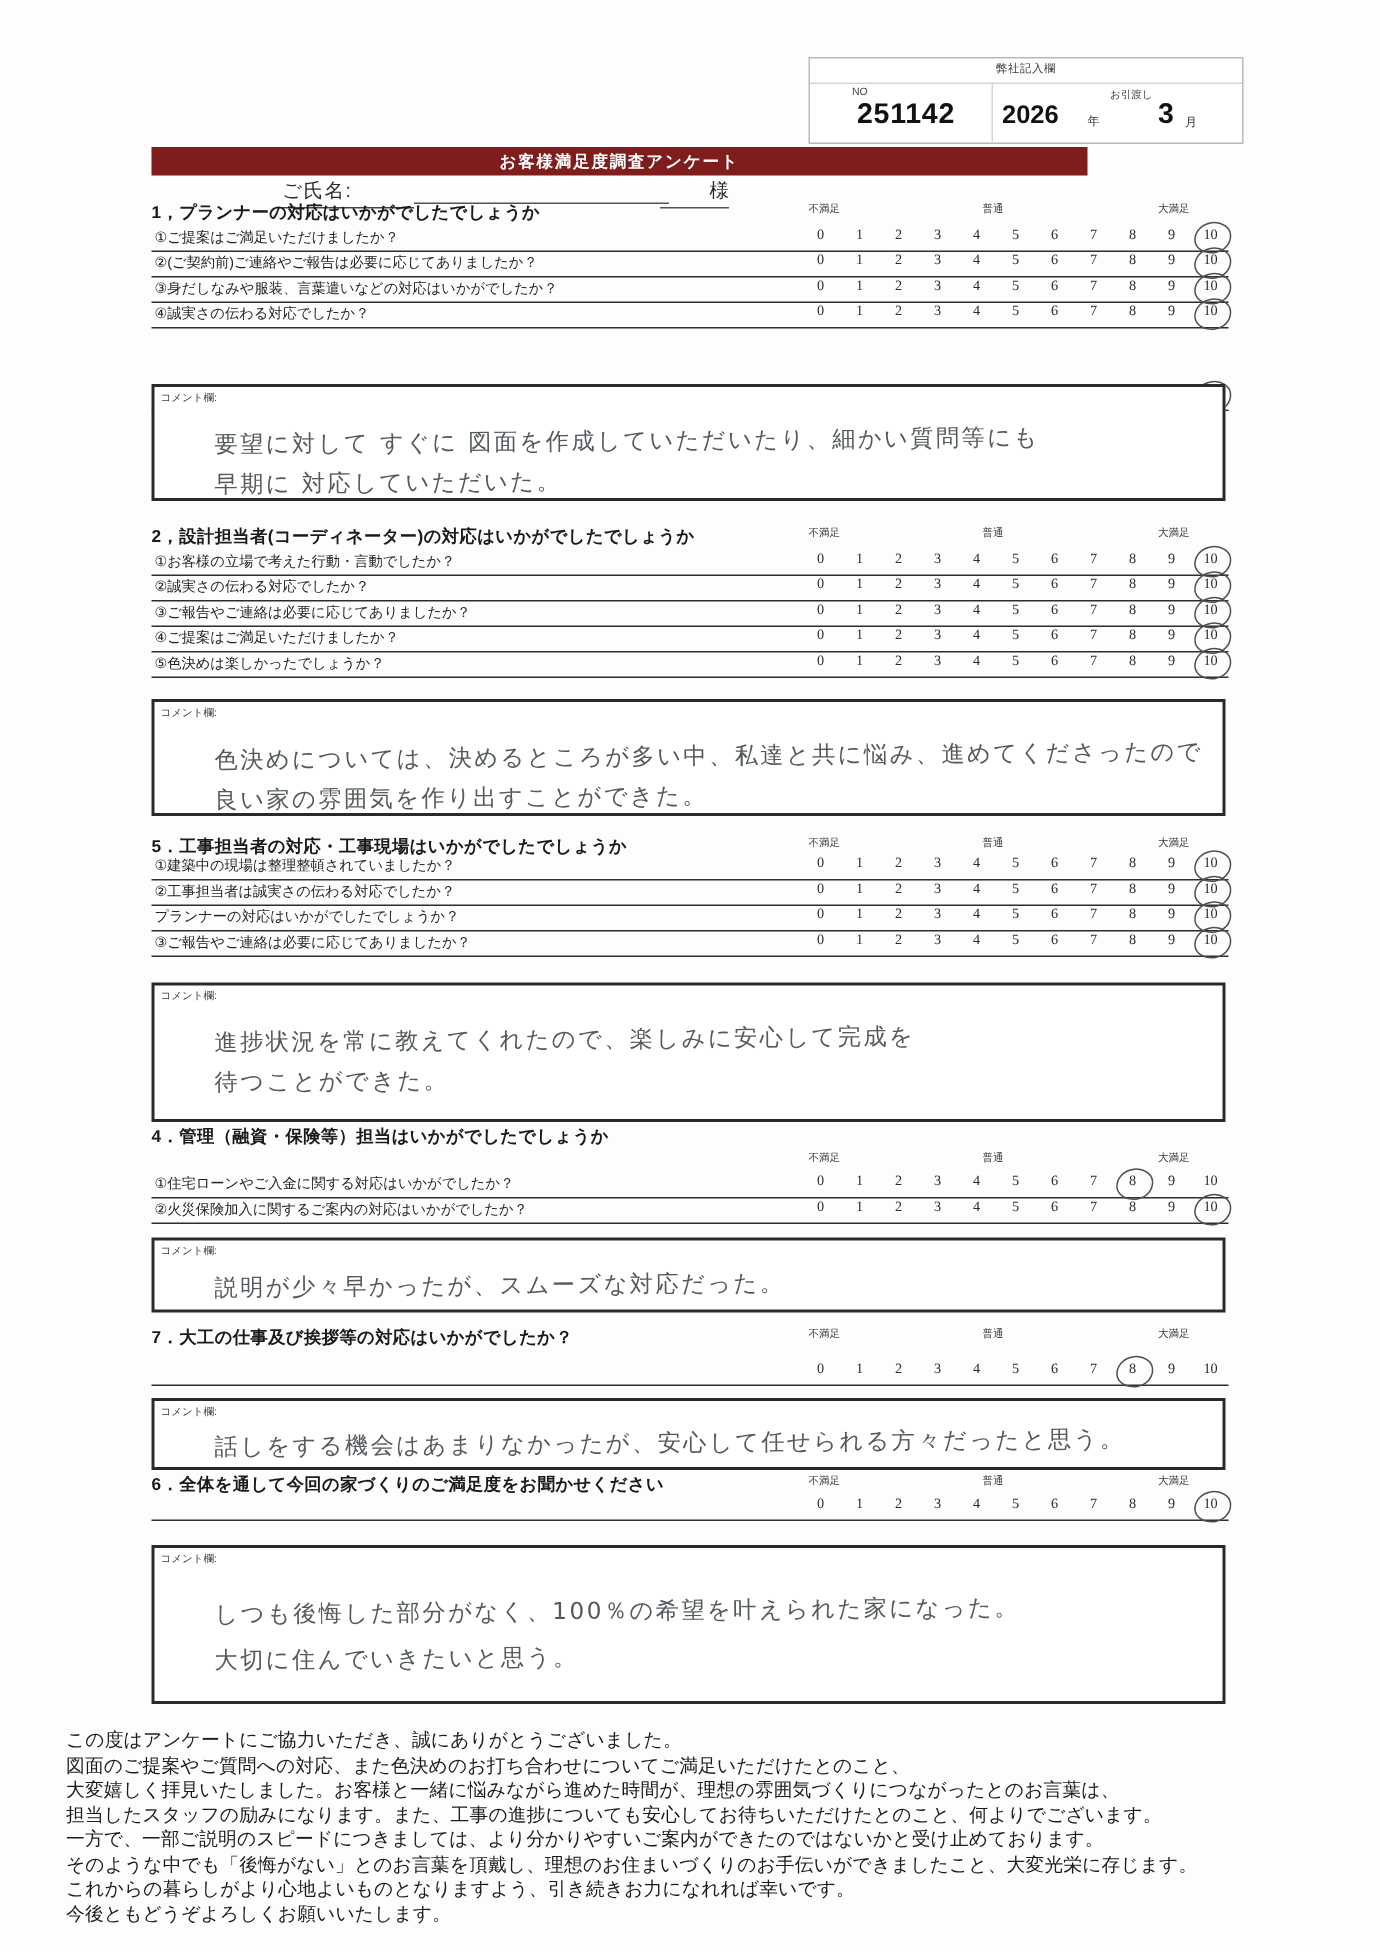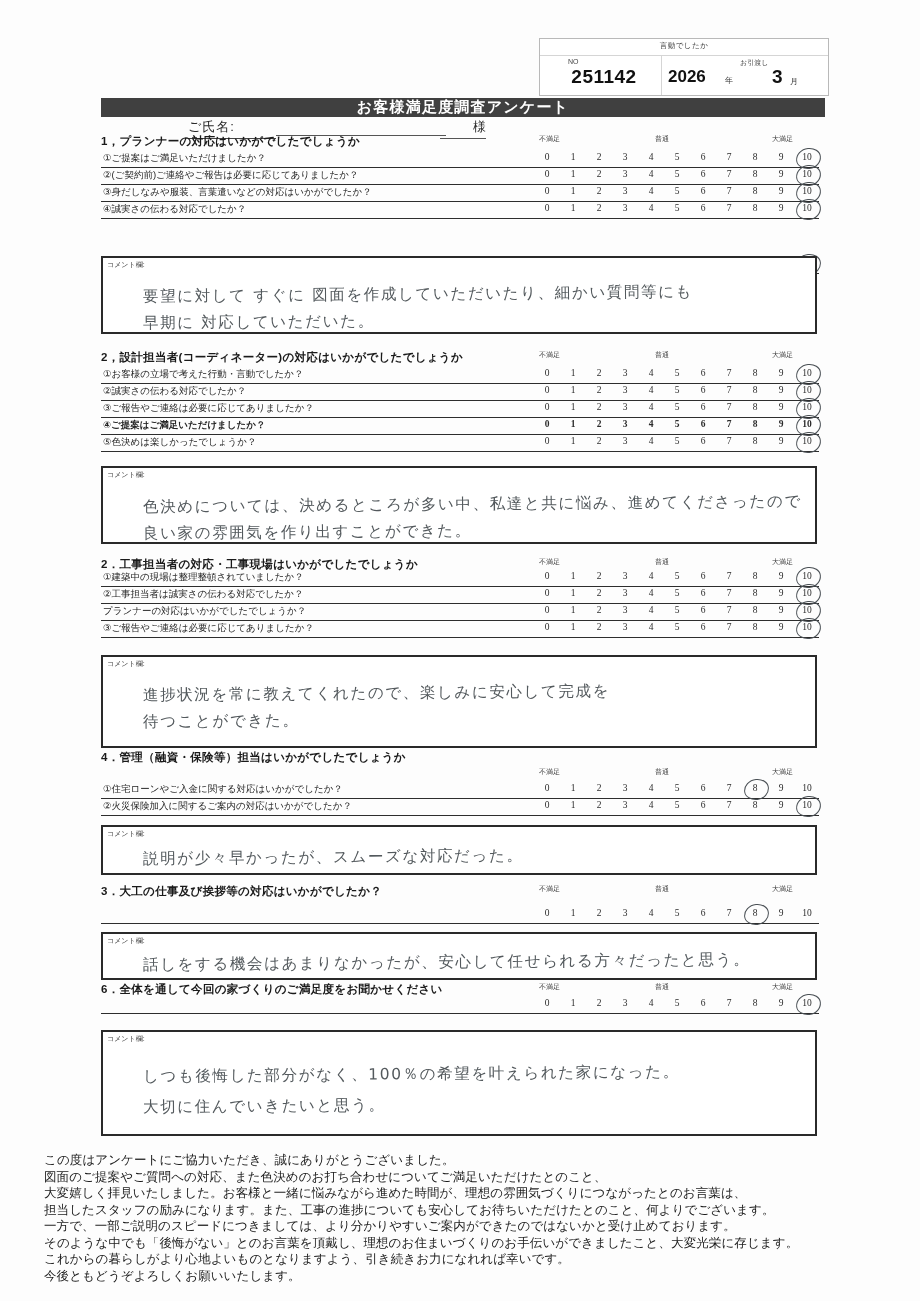--- a/index.html
+++ b/index.html
@@ -260,7 +260,7 @@
   </div>
 
   <div class="company-box">
-    <div class="company-box-title">言動でしたか</div>
+    <div class="company-box-title">弊社記入欄</div>
     <div class="cb-divider"></div>
     <div class="cb-vline"></div>
     <div class="cb-no-label">NO</div>

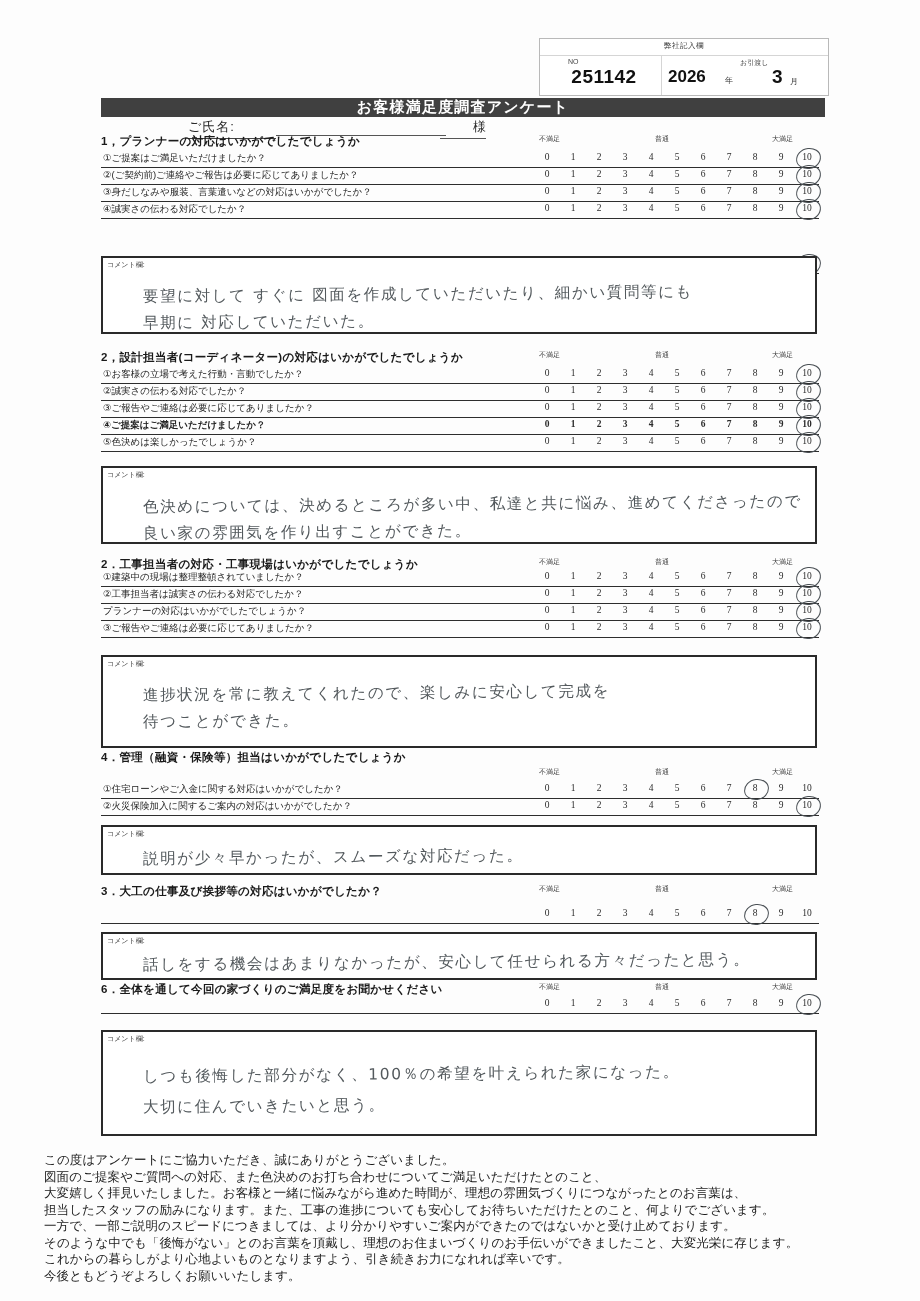--- a/index.html
+++ b/index.html
@@ -141,10 +141,10 @@
   .title-bar {
     position: absolute;
     left: 101px; top: 98px;
-    width: 724px; height: 19px;
-    background: #404040;
+    width: 624px; height: 19px;
+    background: #7f1d1d;
     color: #ffffff;
-    font-size: 15px;
+    font-size: 11px;
     font-weight: bold;
     letter-spacing: 1.2px;
     display: flex;

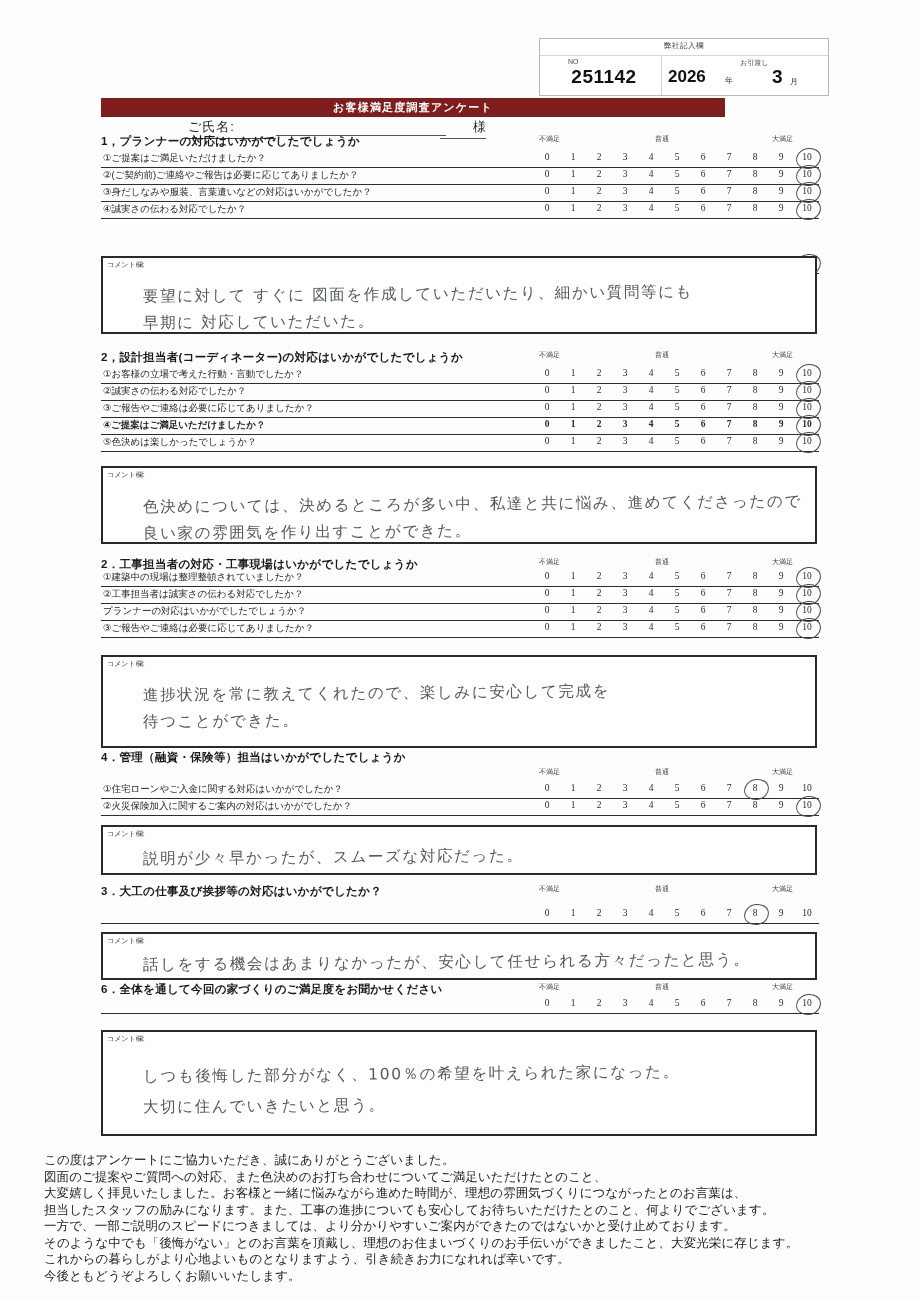--- a/index.html
+++ b/index.html
@@ -427,7 +427,7 @@
             <div class="circle-mark" style="left: 257px;"></div>
           </div>
         </div>
-        <div class="q-row" style="top: 417px; font-weight: bold;">
+        <div class="q-row" style="top: 417px;">
           <div class="q-text">④ご提案はご満足いただけましたか？</div>
           <div class="scale-nums">
             <div class="scale-num" style="left: 0px;">0</div>

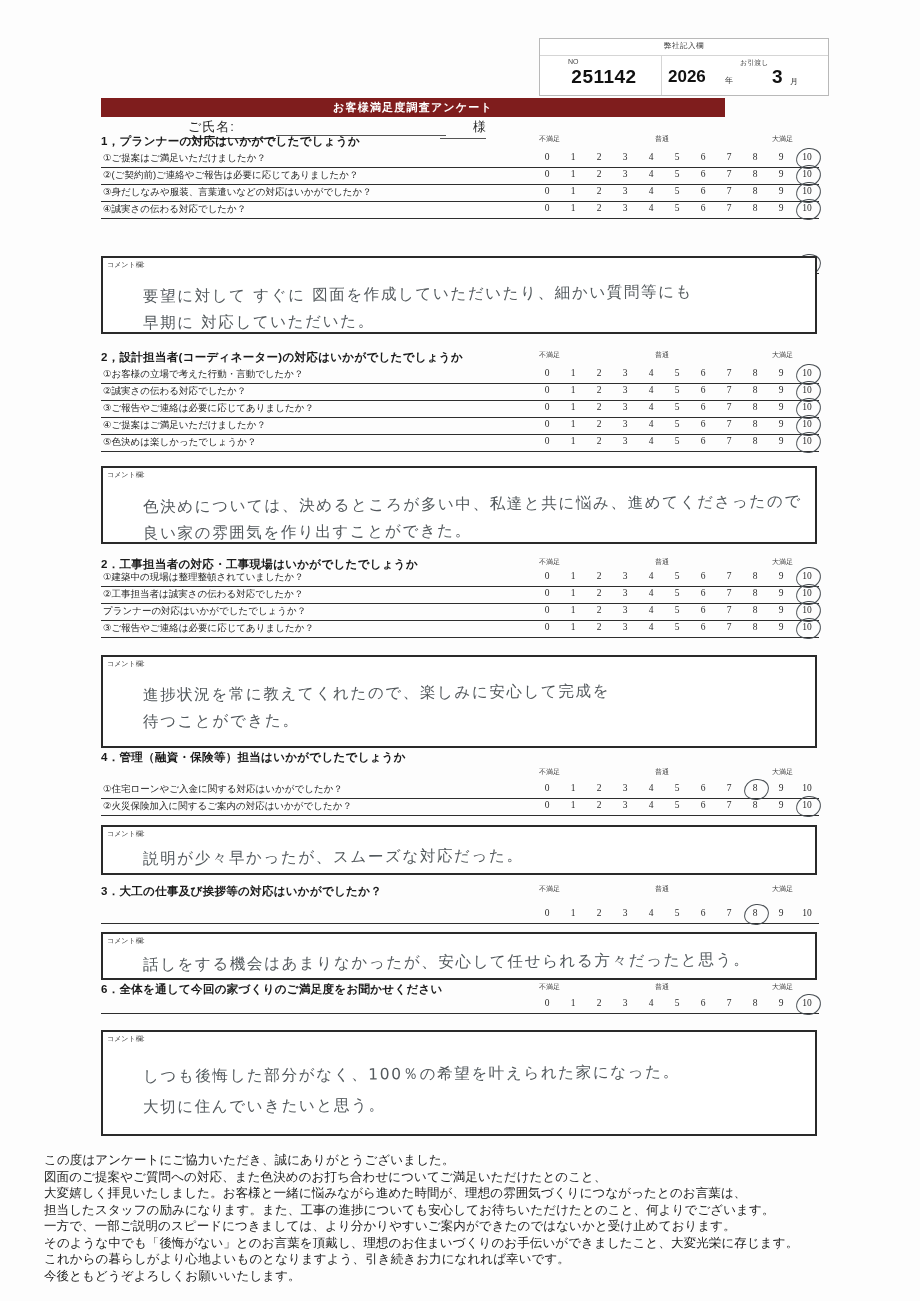--- a/index.html
+++ b/index.html
@@ -468,7 +468,7 @@
         </div>
       </div>
       <div class="section">
-        <div class="section-heading" style="top: 557px;">2．工事担当者の対応・工事現場はいかがでしたでしょうか</div>
+        <div class="section-heading" style="top: 557px;">5．工事担当者の対応・工事現場はいかがでしたでしょうか</div>
         <div class="scale-head" style="left: 539px; top: 557px;">不満足</div>
         <div class="scale-head" style="left: 655px; top: 557px;">普通</div>
         <div class="scale-head" style="left: 772px; top: 557px;">大満足</div>

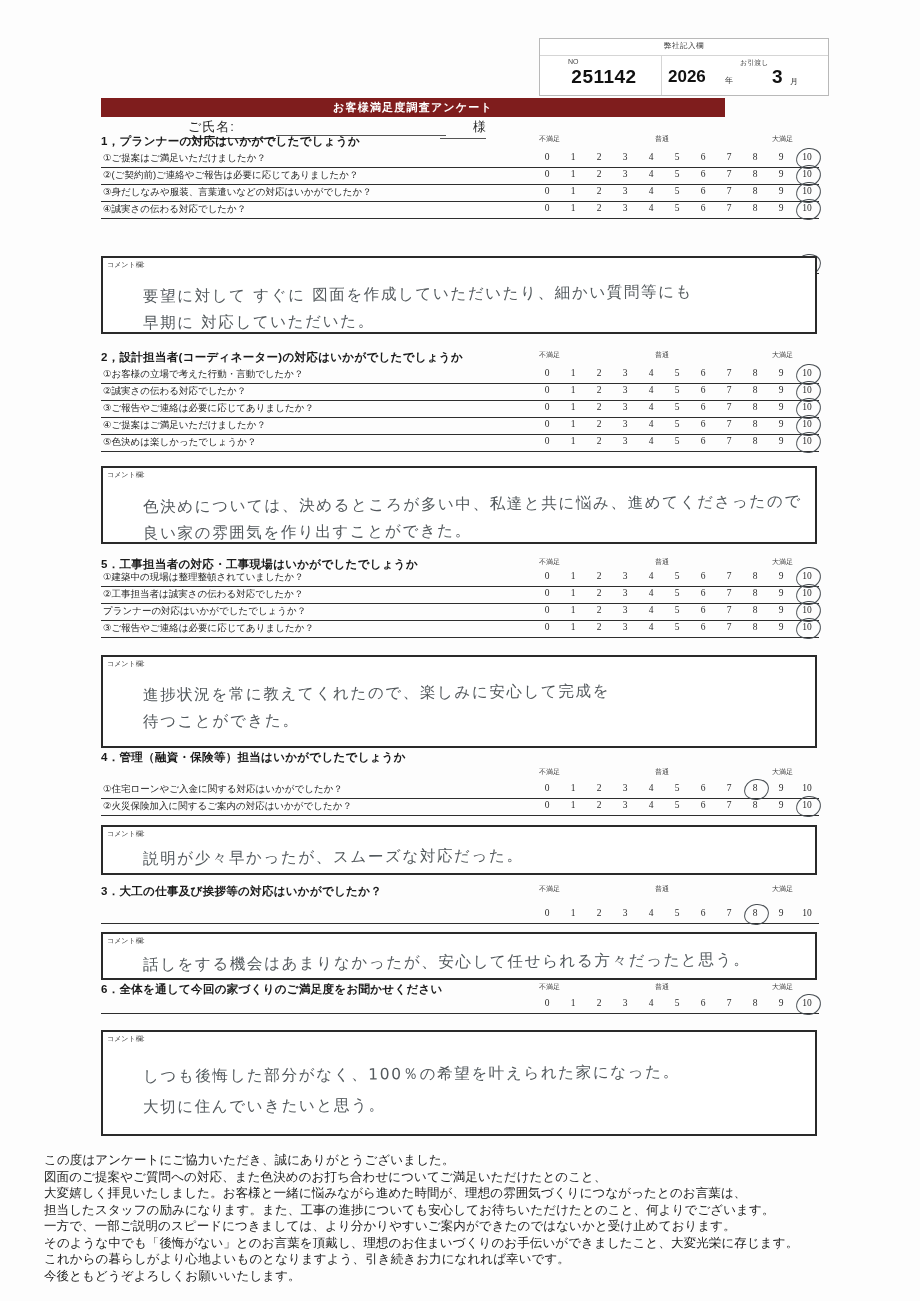--- a/index.html
+++ b/index.html
@@ -591,7 +591,7 @@
         </div>
       </div>
       <div class="section">
-        <div class="section-heading" style="top: 884px;">3．大工の仕事及び挨拶等の対応はいかがでしたか？</div>
+        <div class="section-heading" style="top: 884px;">7．大工の仕事及び挨拶等の対応はいかがでしたか？</div>
         <div class="scale-head" style="left: 539px; top: 884px;">不満足</div>
         <div class="scale-head" style="left: 655px; top: 884px;">普通</div>
         <div class="scale-head" style="left: 772px; top: 884px;">大満足</div>

